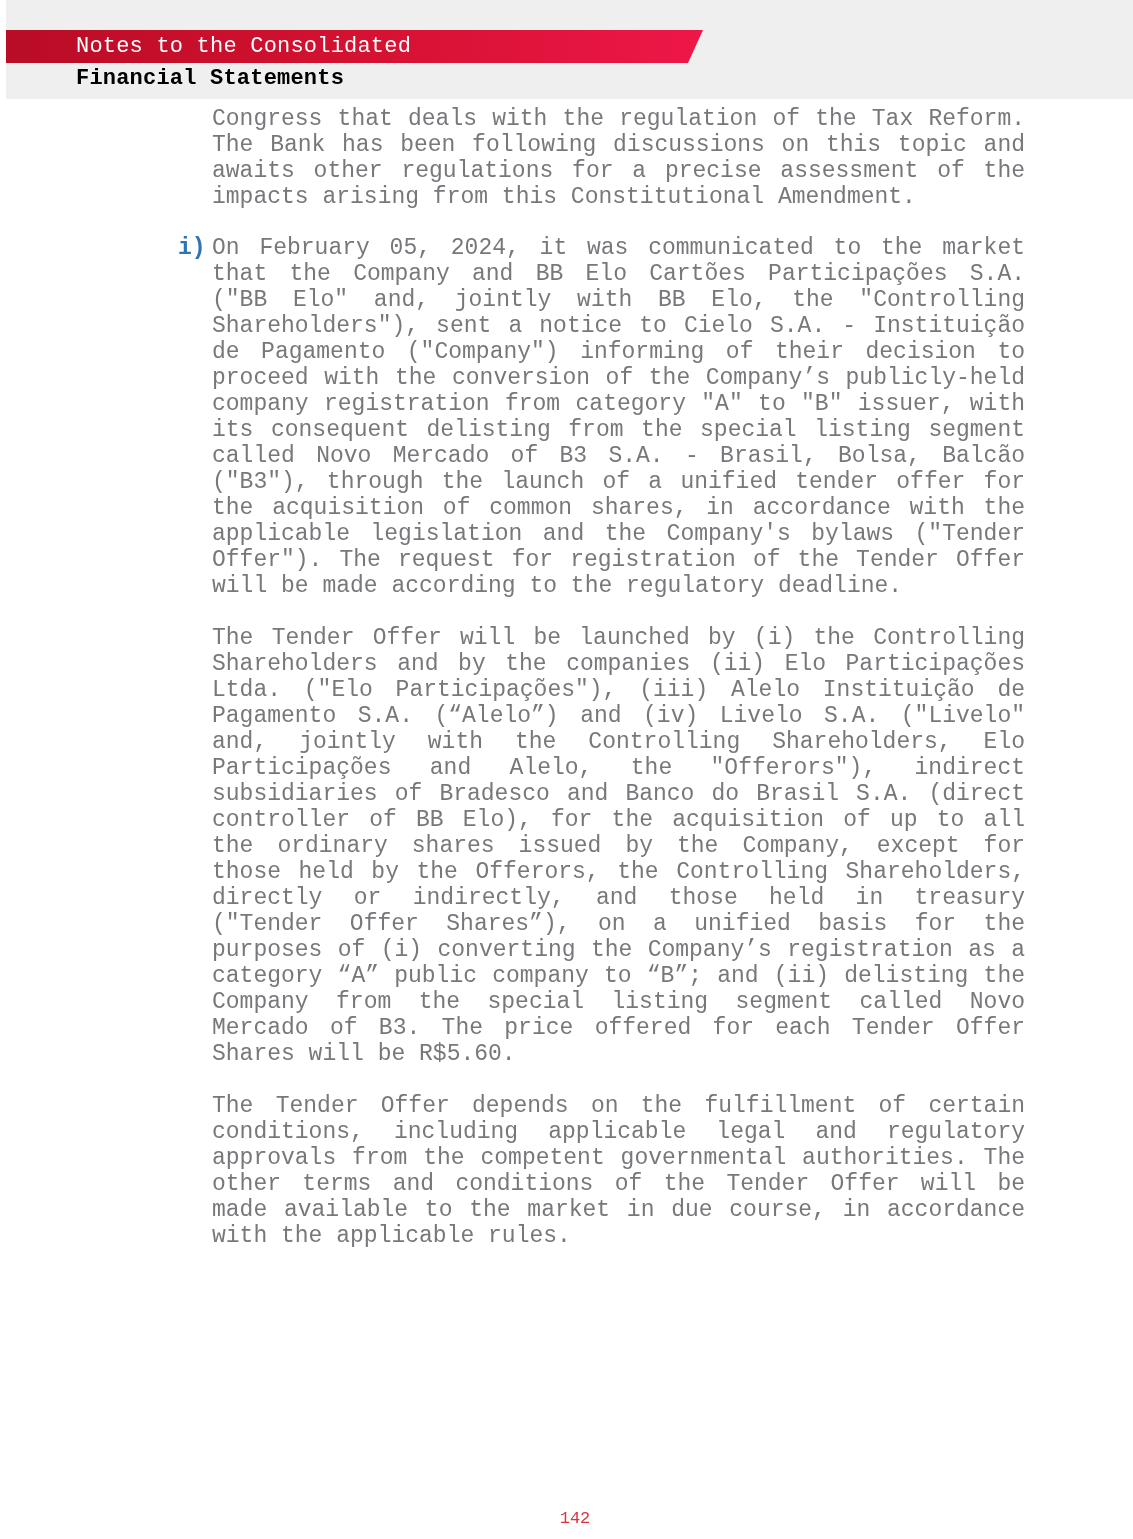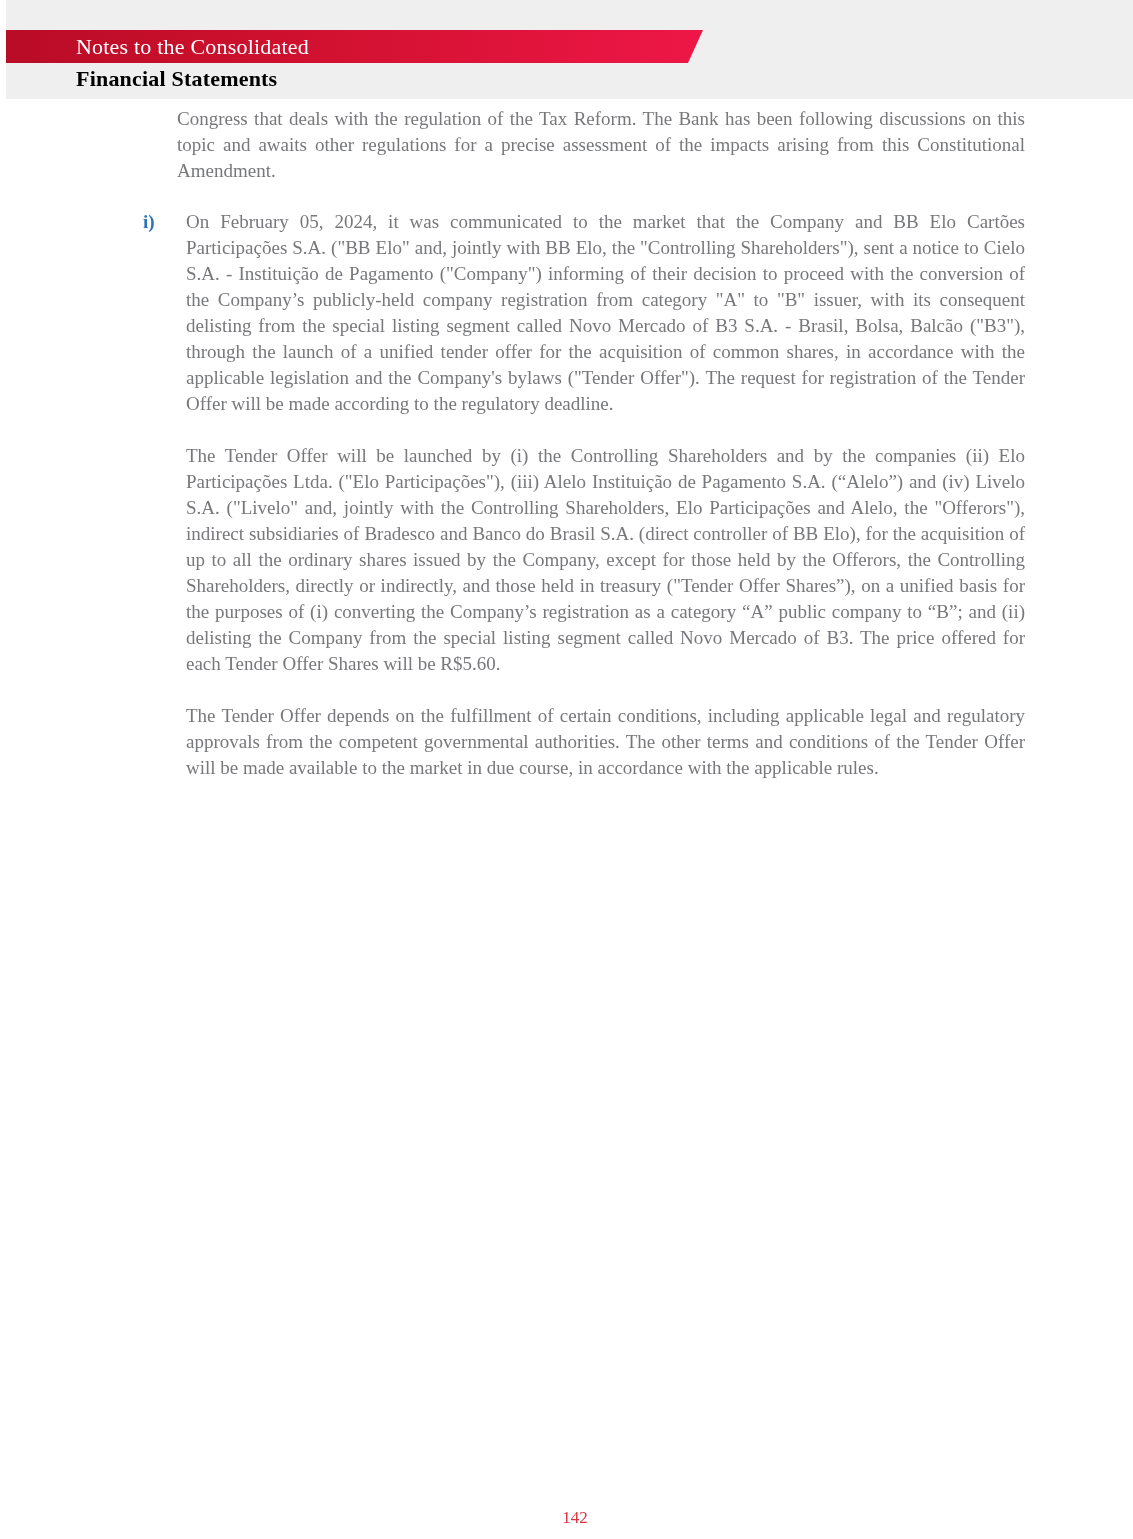--- a/index.html
+++ b/index.html
@@ -9,7 +9,7 @@
     width: 1133px;
     height: 1539px;
     background: #ffffff;
-    font-family: Liberation Serif, serif;
+    font-family: Liberation Mono, monospace;
     overflow: hidden;
   }
   

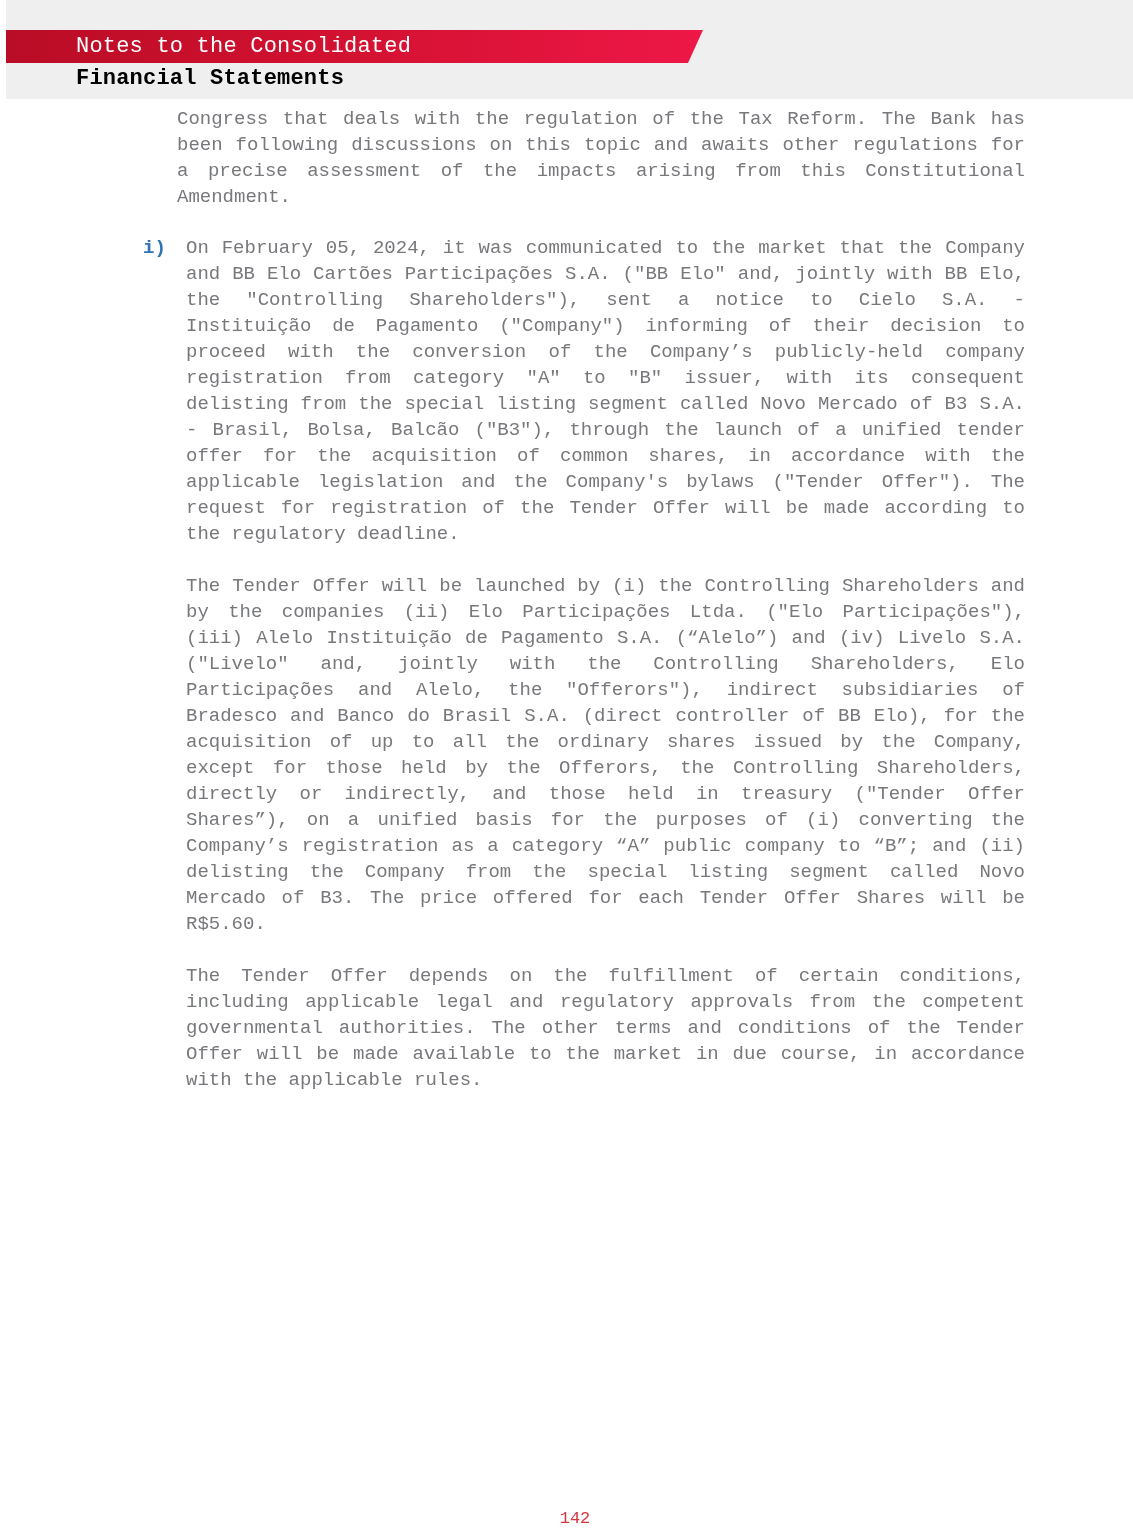--- a/index.html
+++ b/index.html
@@ -51,9 +51,10 @@
     left: 0;
     right: 108px;
     color: #77787b;
-    font-size: 19px;
+    font-size: 23px;
     line-height: 26px;
     text-align: justify;
+    padding-left: 35px;
   }
   .intro-para {
     margin-left: 177px;

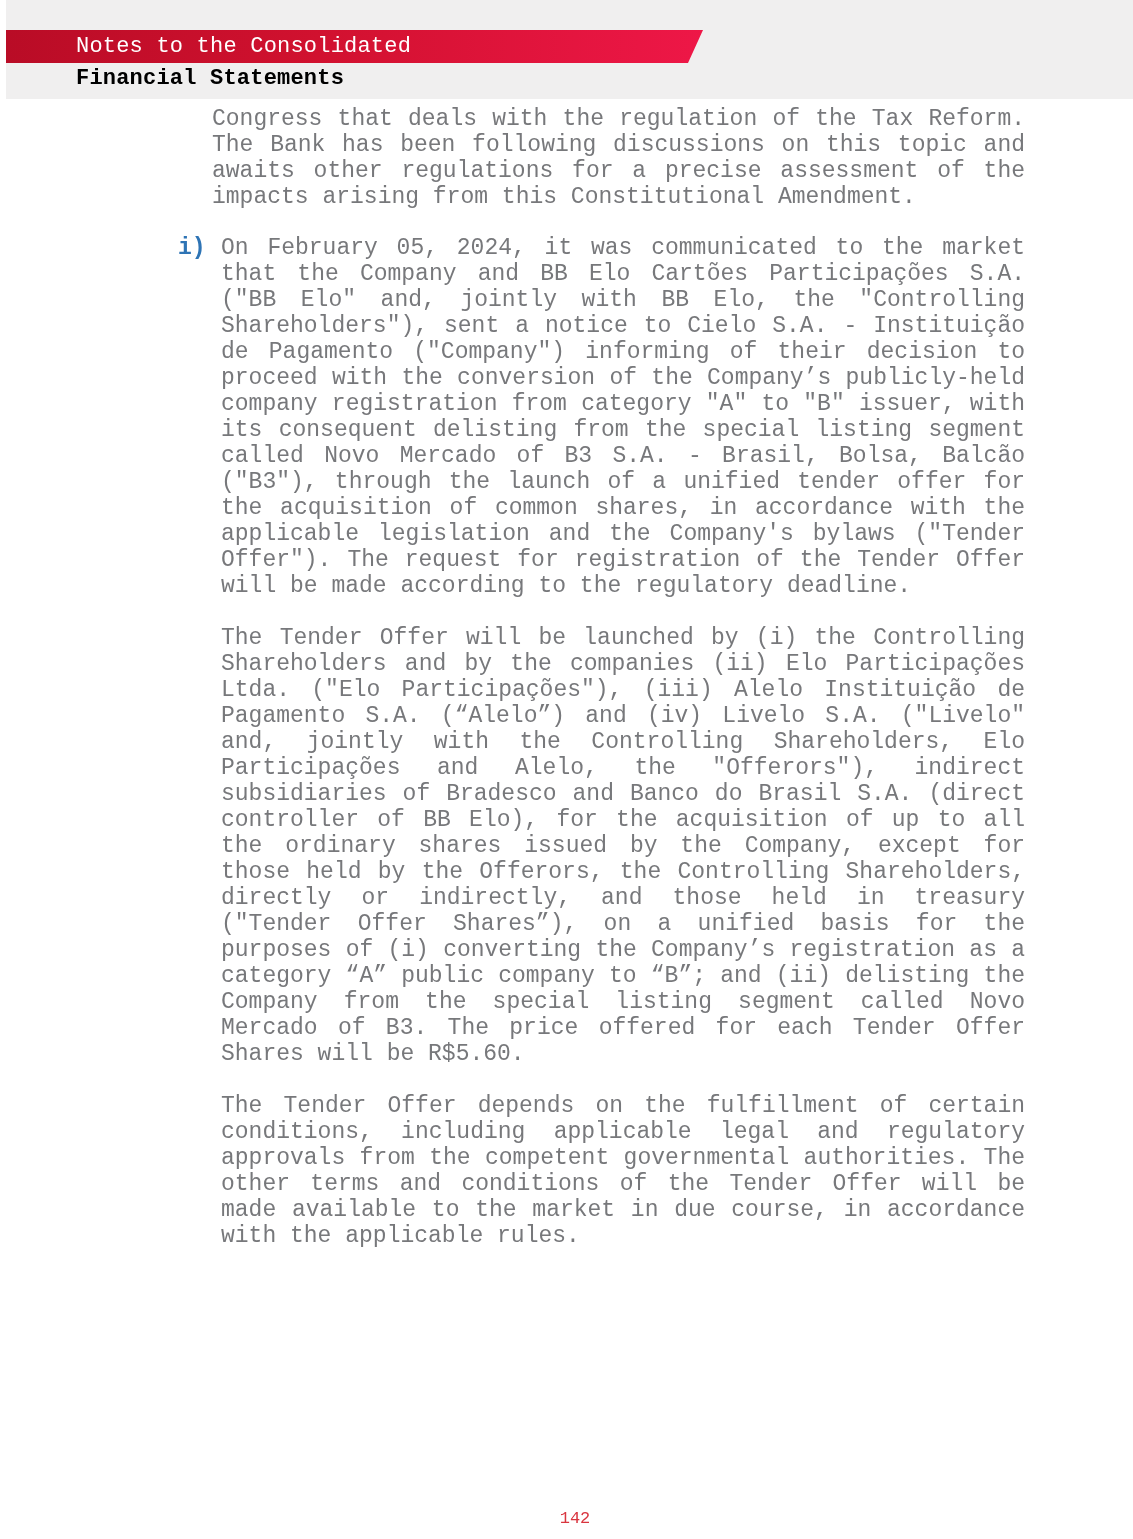--- a/index.html
+++ b/index.html
@@ -70,7 +70,7 @@
     font-weight: 700;
     text-align: left;
   }
-  .list-body { flex: 1; margin-left: 9px; }
+  .list-body { flex: 1; }
   .list-body p { margin-bottom: 26px; }
   .list-body p:last-child { margin-bottom: 0; }
   

